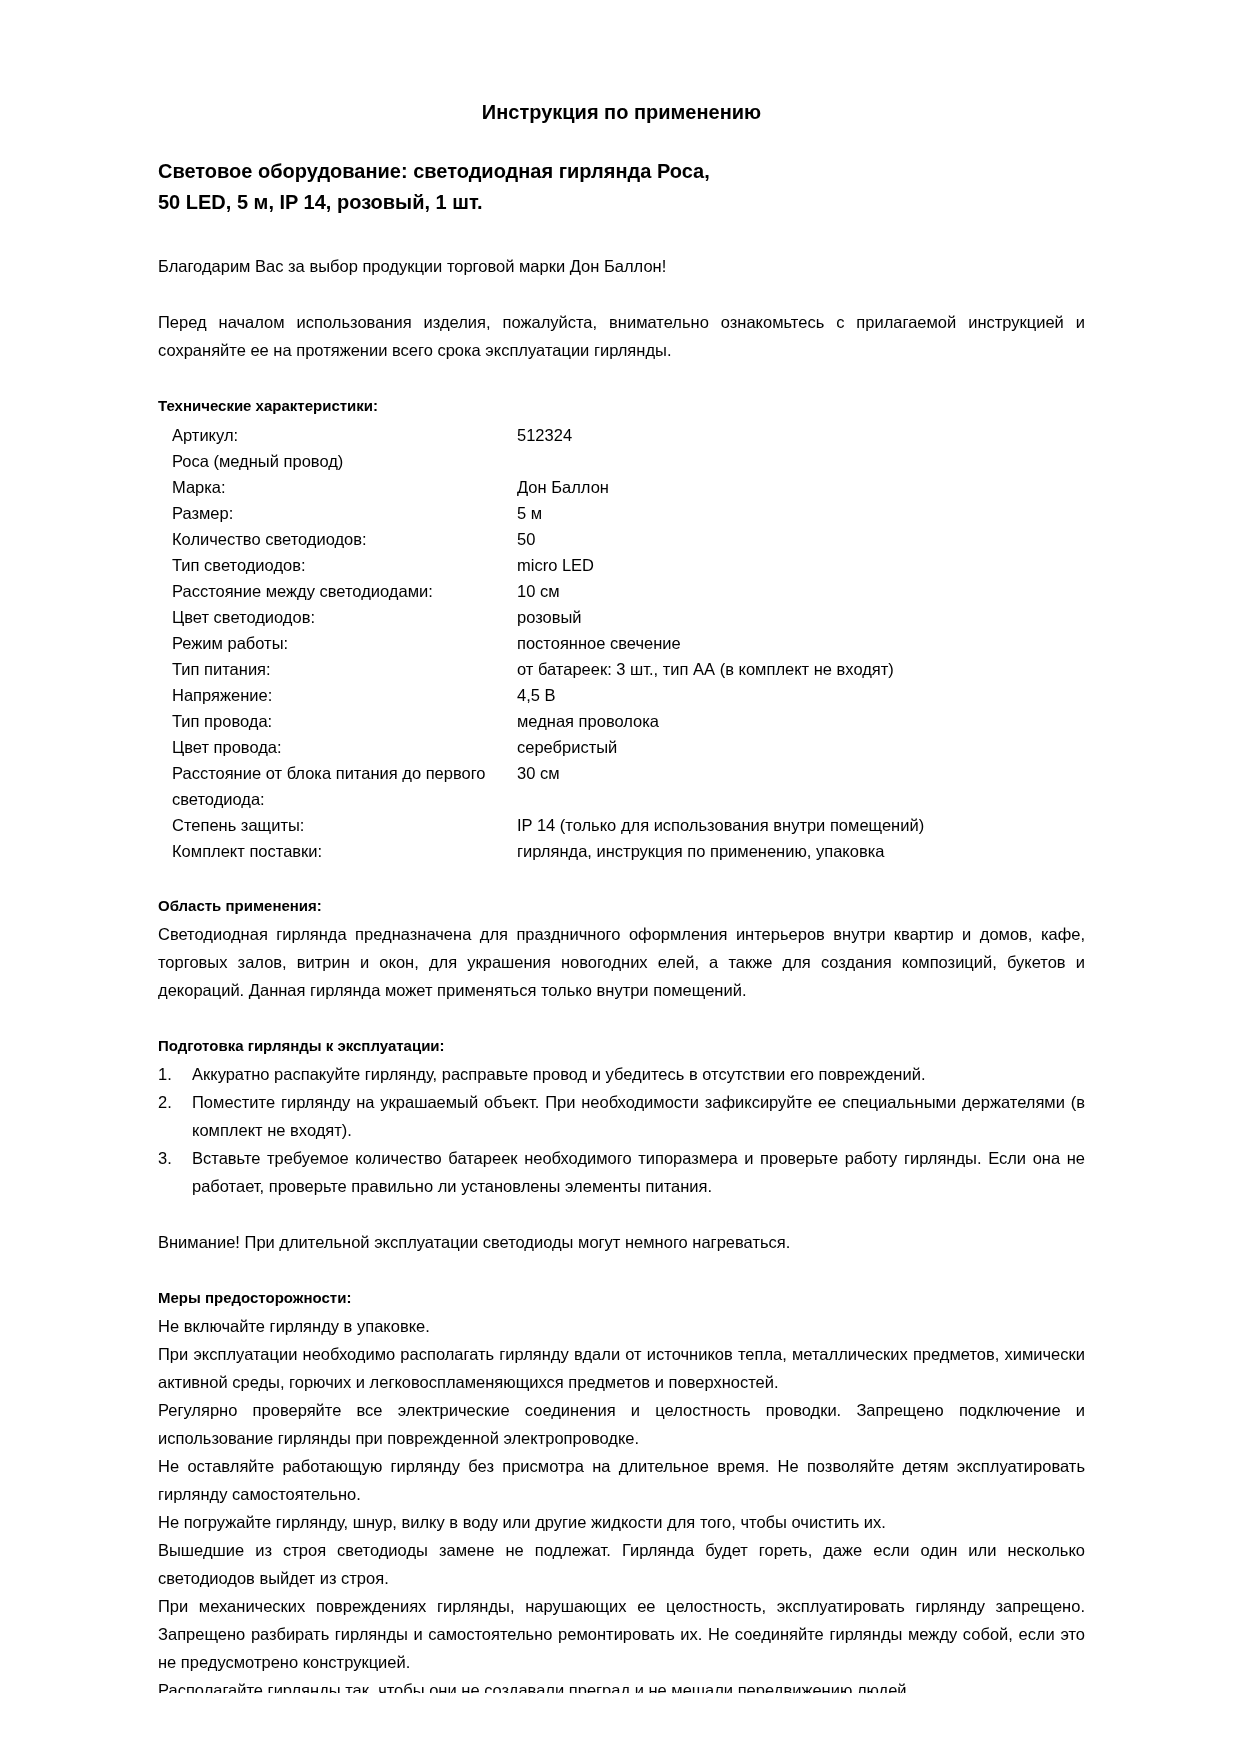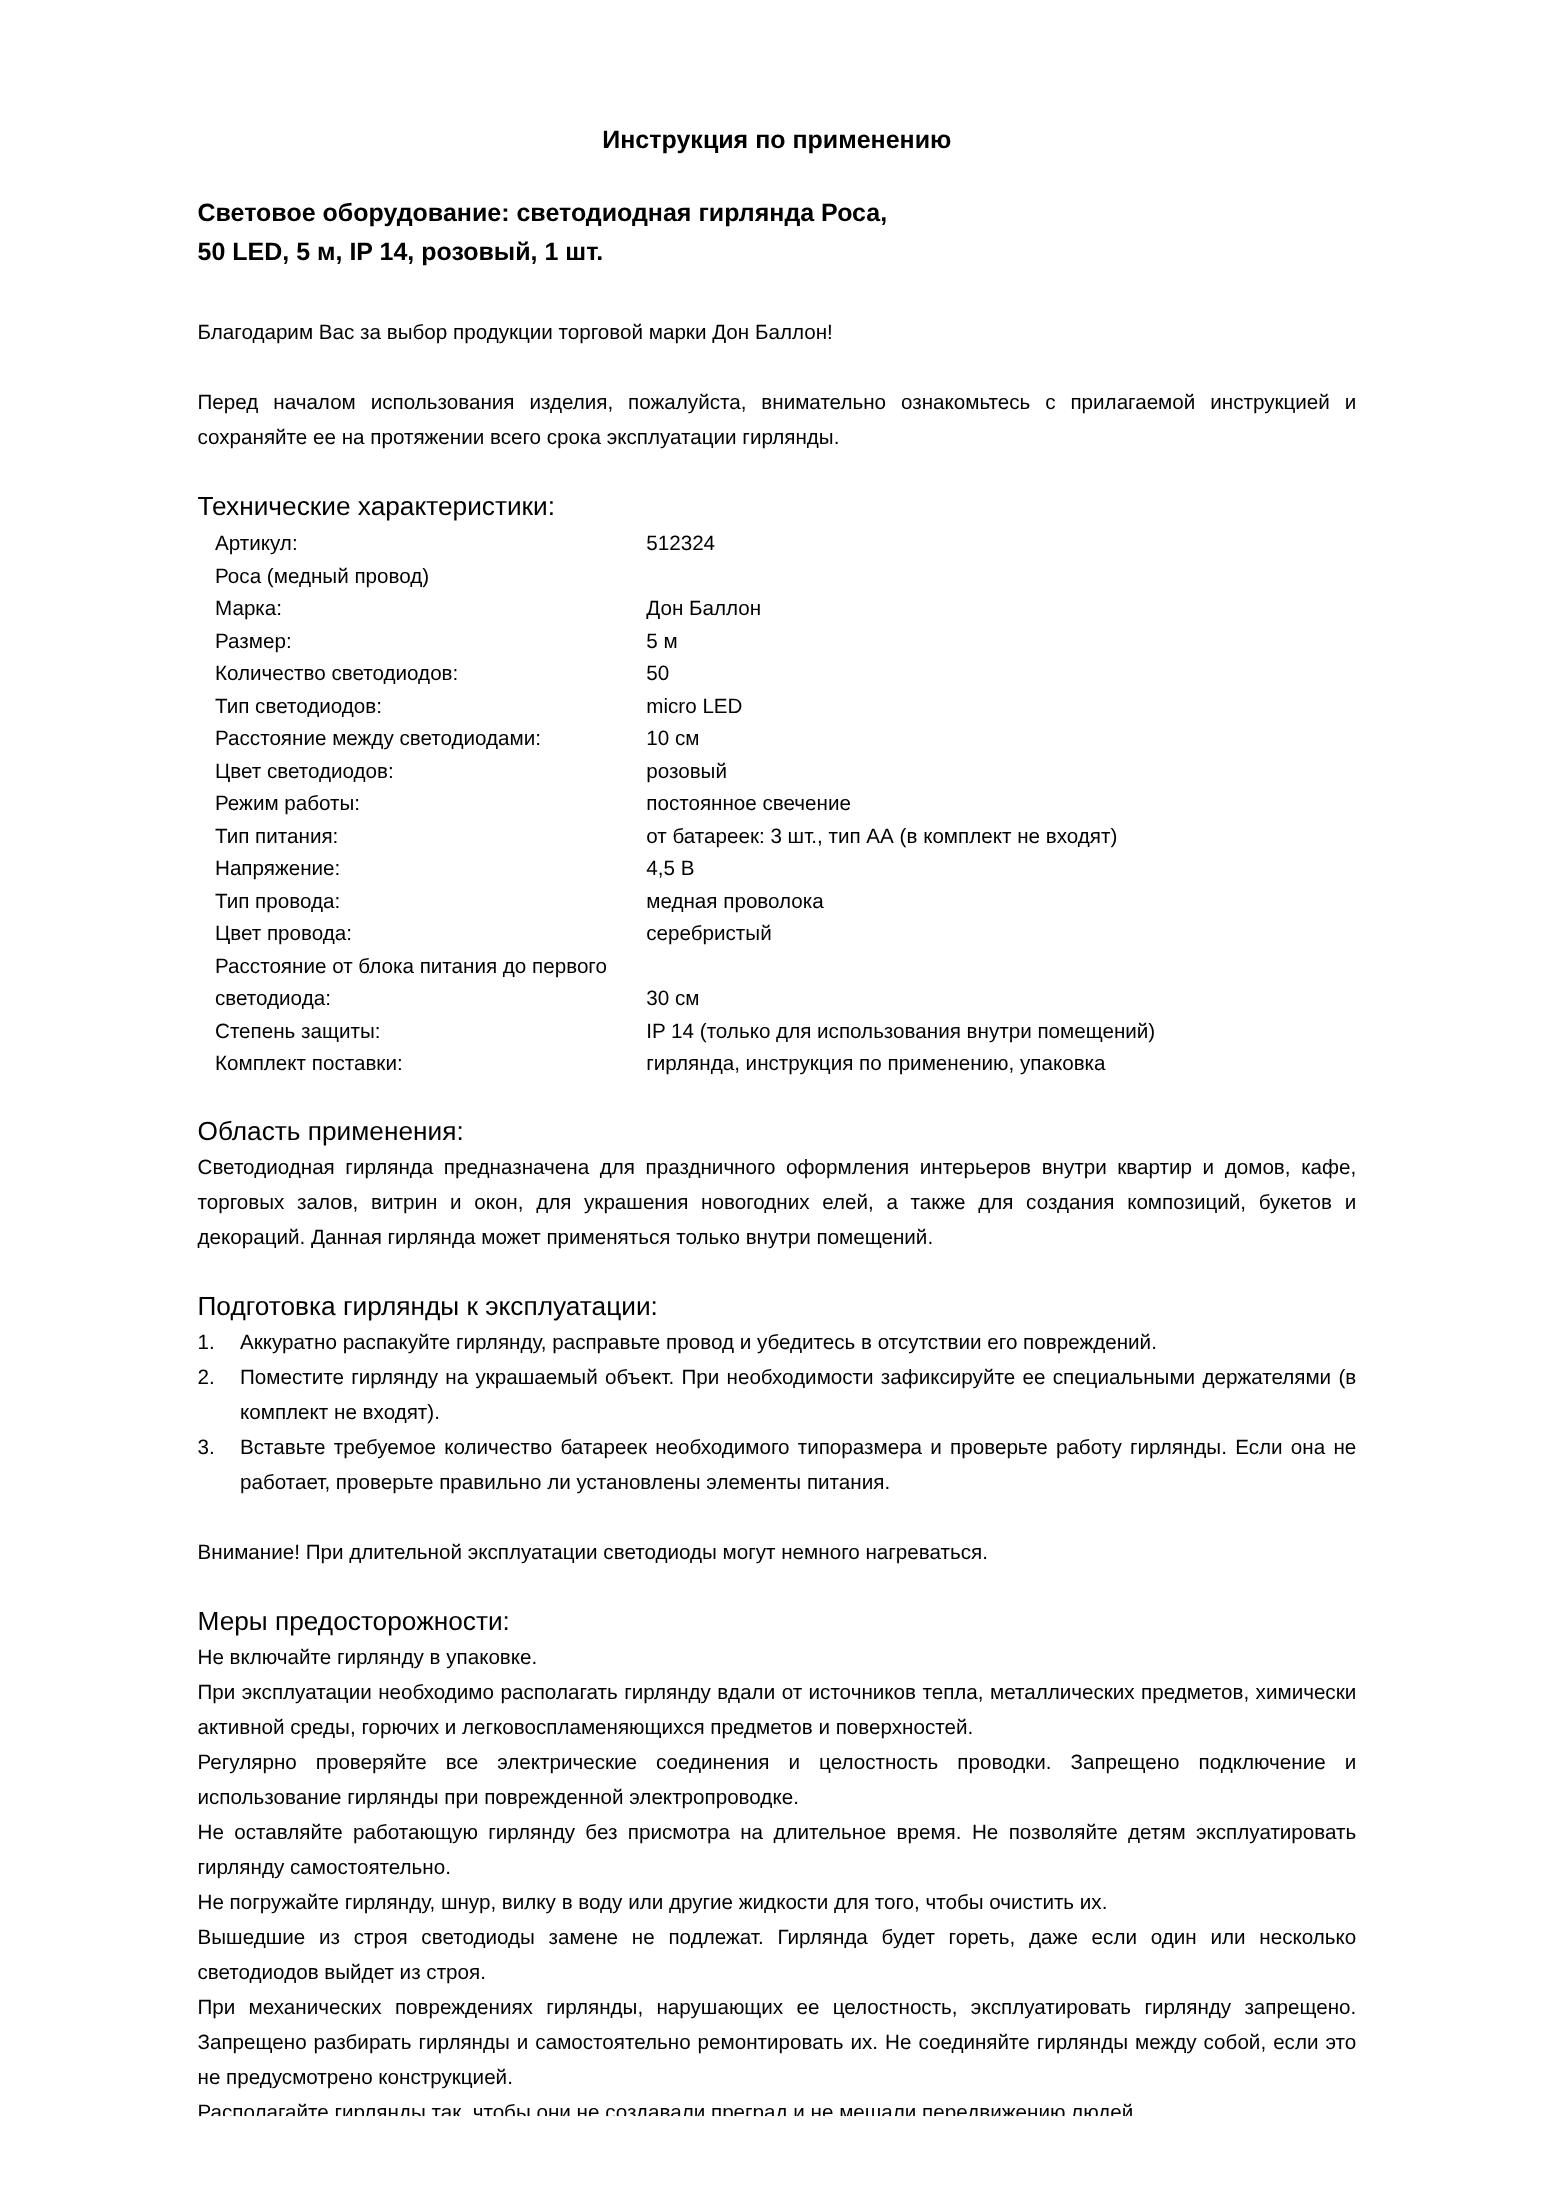--- a/index.html
+++ b/index.html
@@ -41,8 +41,8 @@
   p.para.gap-after { margin-bottom: 28px; }
   .just { text-align: justify; }
   h2.sec-heading {
-    font-size: 21px;
-    font-weight: normal;
+    font-size: 15px;
+    font-weight: bold;
     line-height: 28px;
     margin: 0;
   }

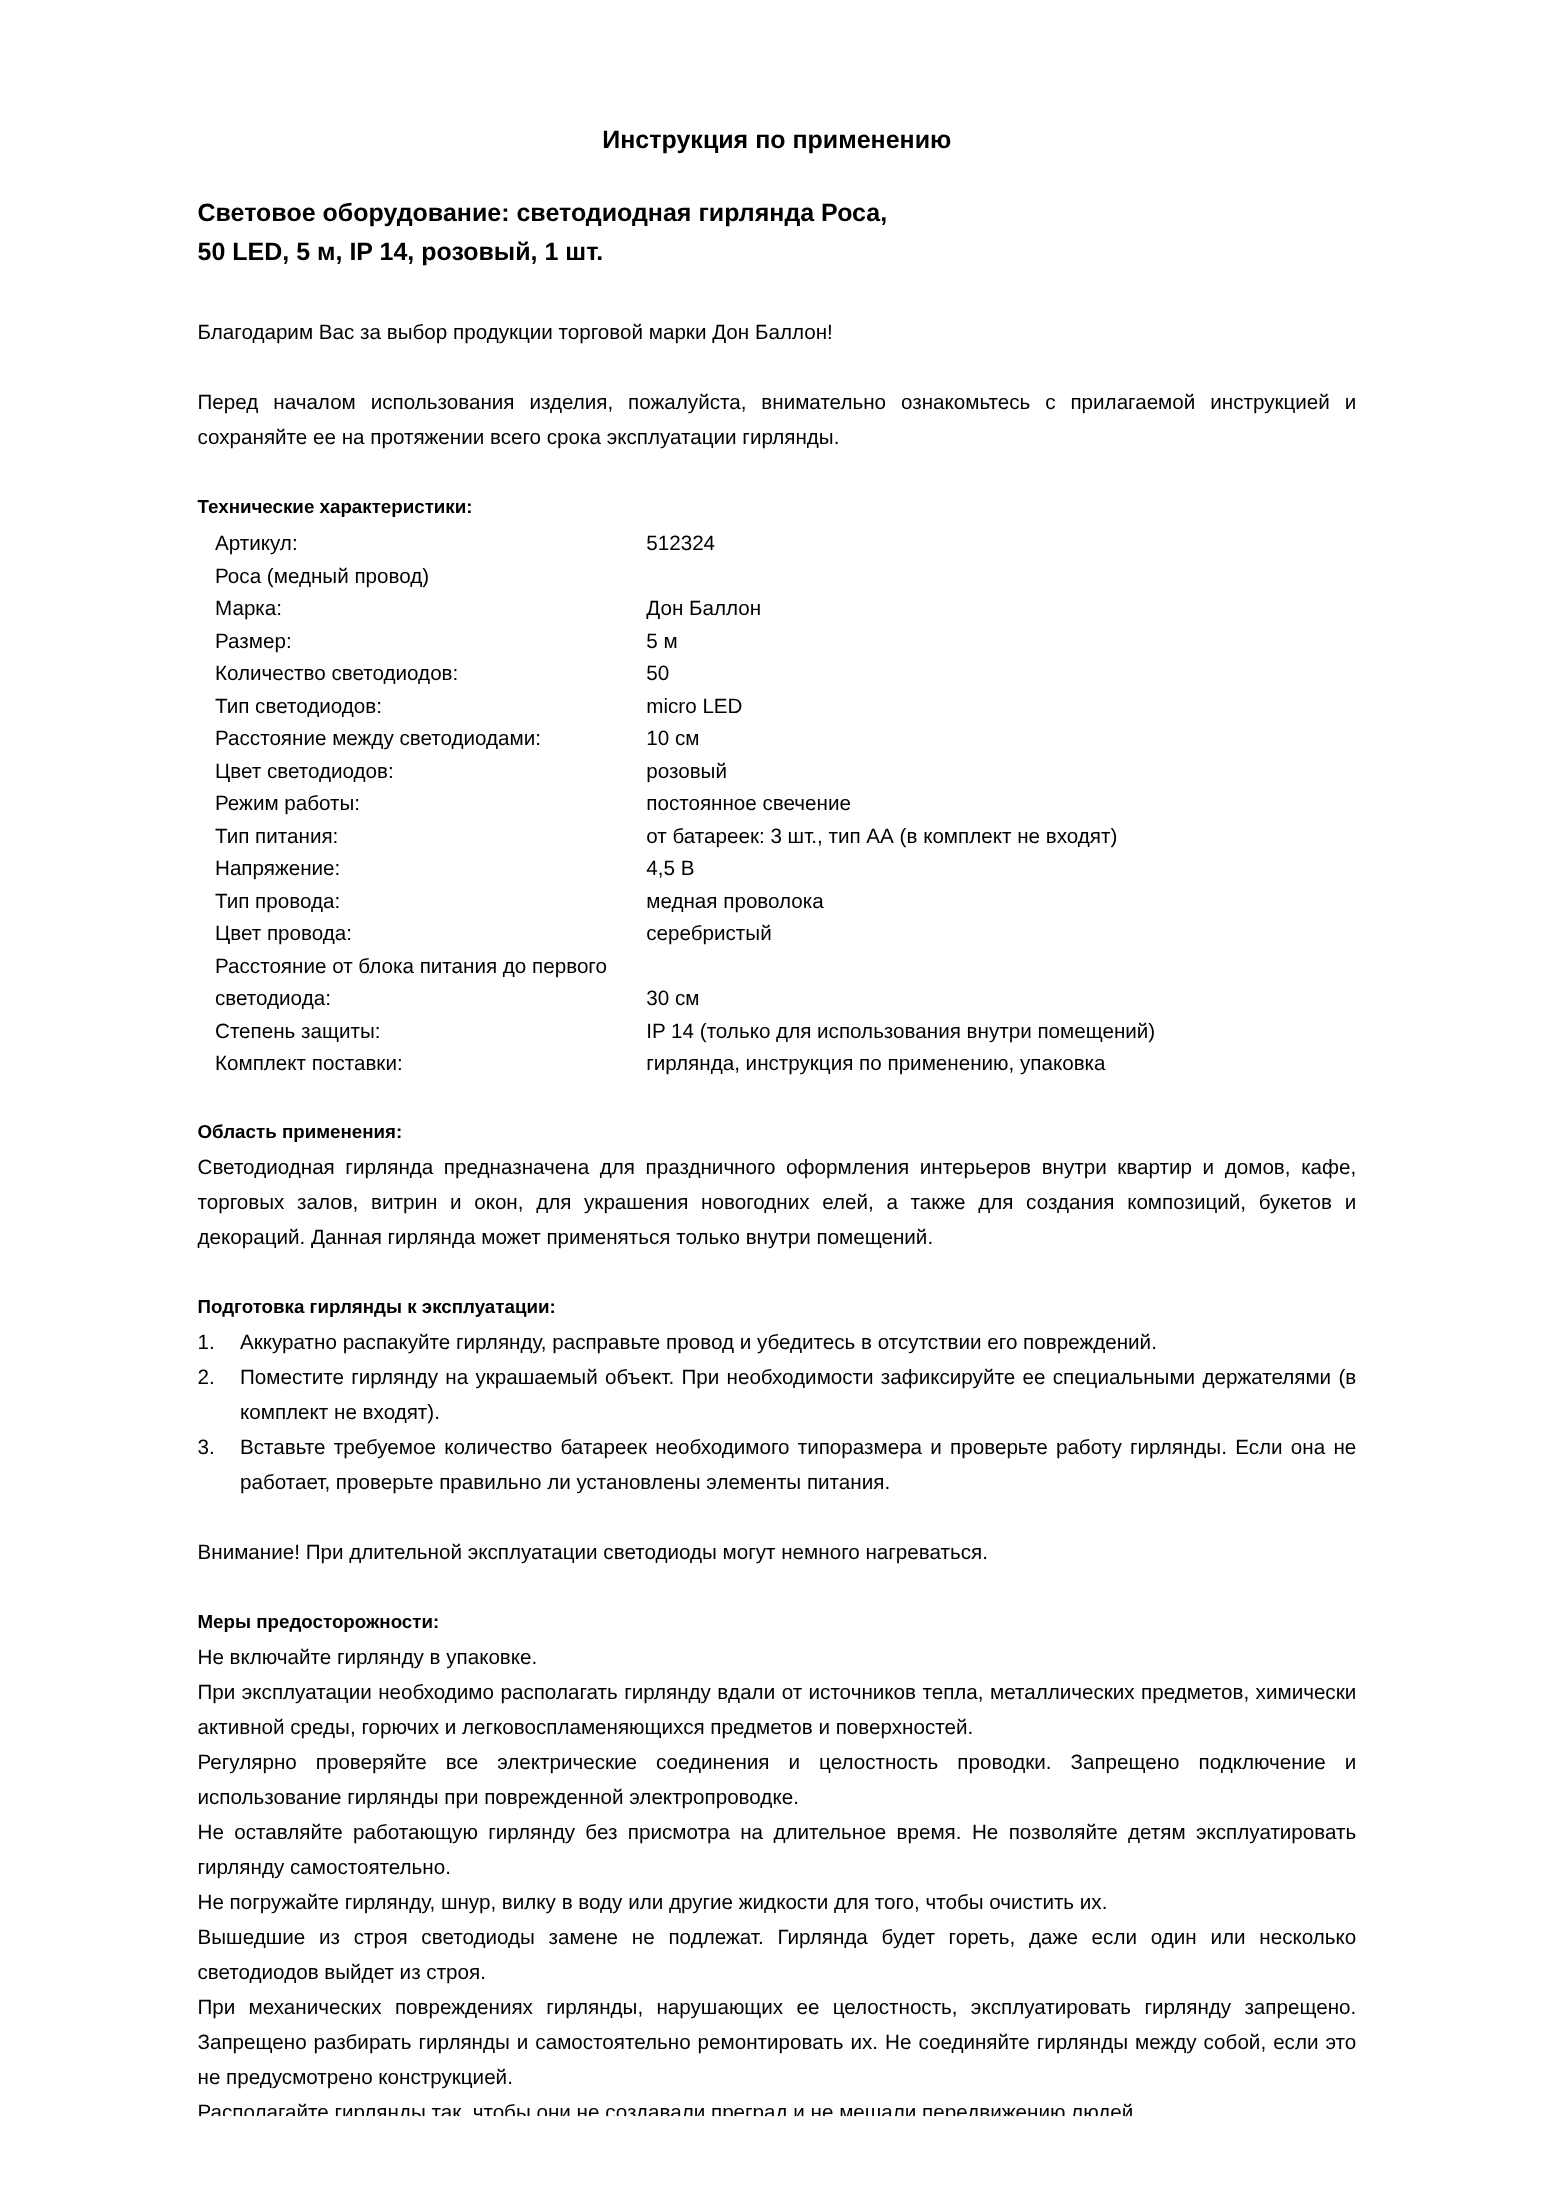--- a/index.html
+++ b/index.html
@@ -51,7 +51,7 @@
   }
   .spec-row {
     display: flex;
-    align-items: flex-end;
+    align-items: flex-start;
     min-height: 26px;
     padding-left: 14px;
   }

